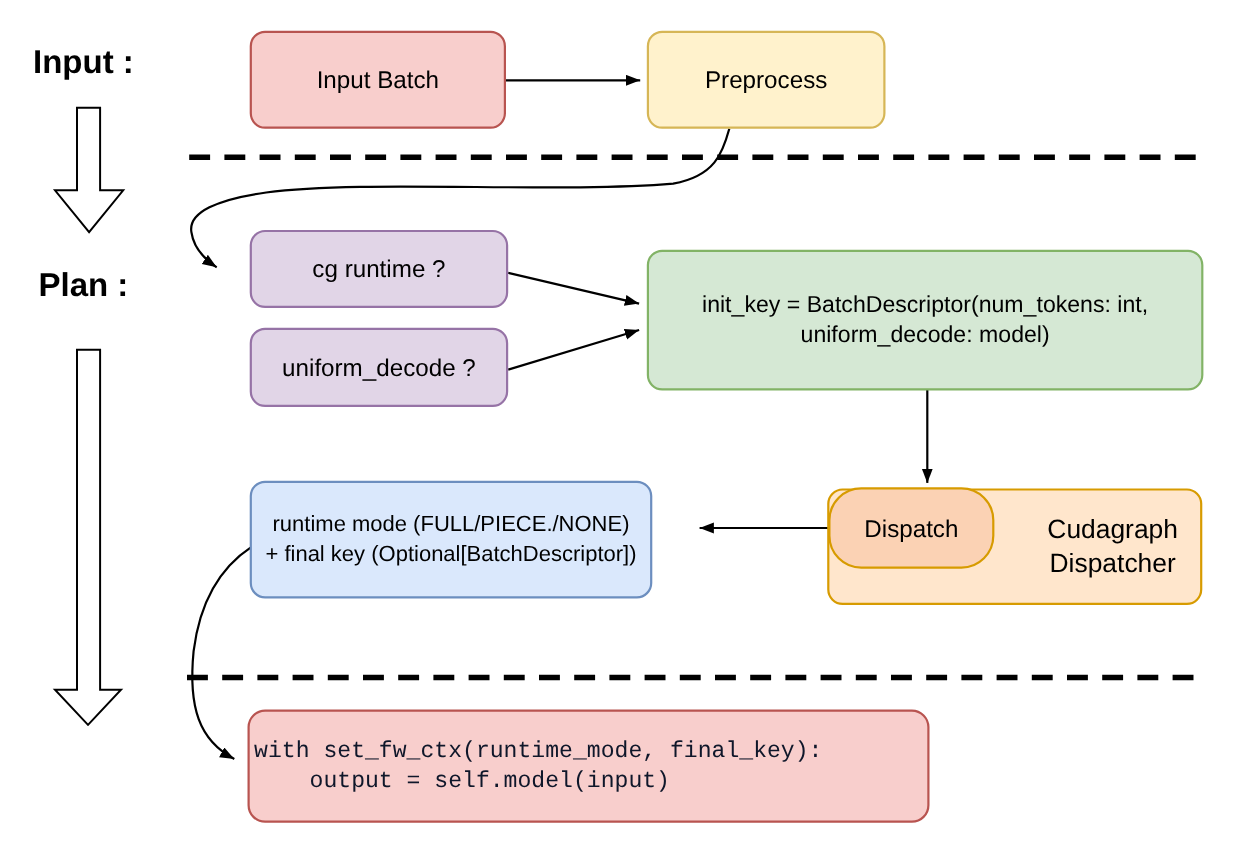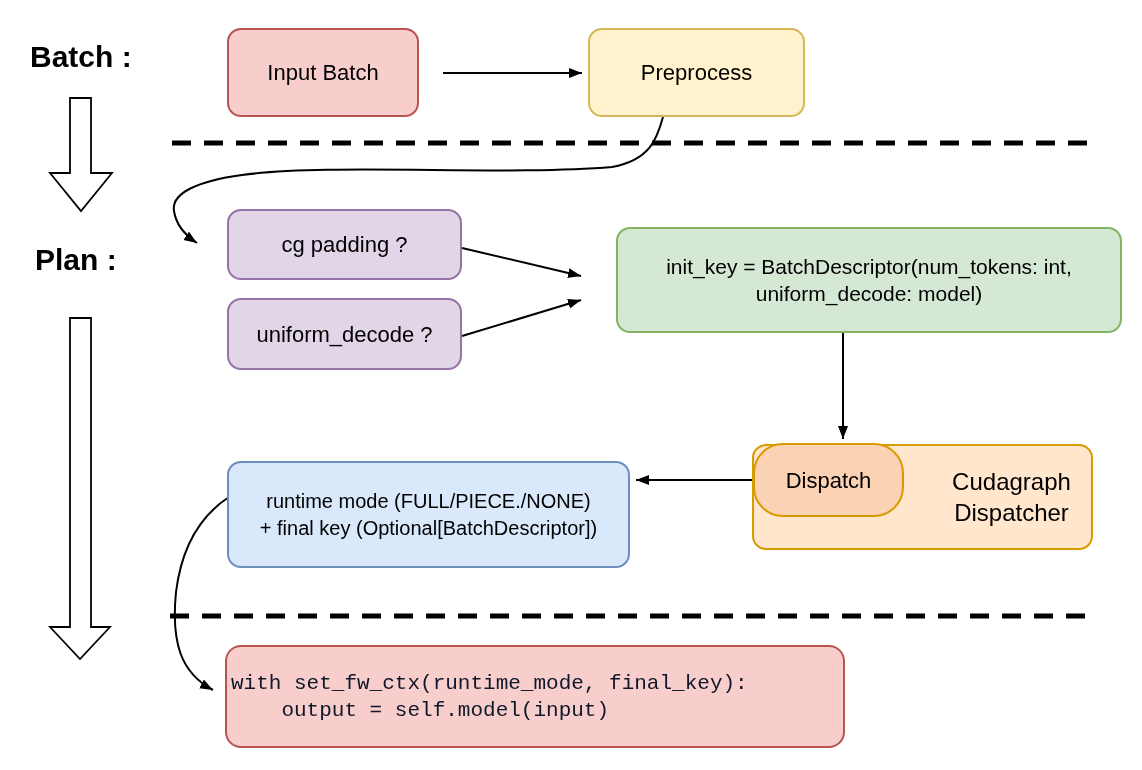--- a/index.html
+++ b/index.html
@@ -92,7 +92,7 @@
     <path d="M229 497 C197 518 181 552 176 592 C171 643 181 673 213 690" stroke="#000" stroke-width="2" fill="none" marker-end="url(#ah)"></path>
   </svg>
 
-  <div class="section-label" style="left:30px;top:40px;">Batch :</div>
+  <div class="section-label" style="left:30px;top:40px;">Input :</div>
   <div class="section-label" style="left:35px;top:243px;">Plan :</div>
 
   <div class="node pink" style="left:227px;top:28px;width:192px;height:89px;">

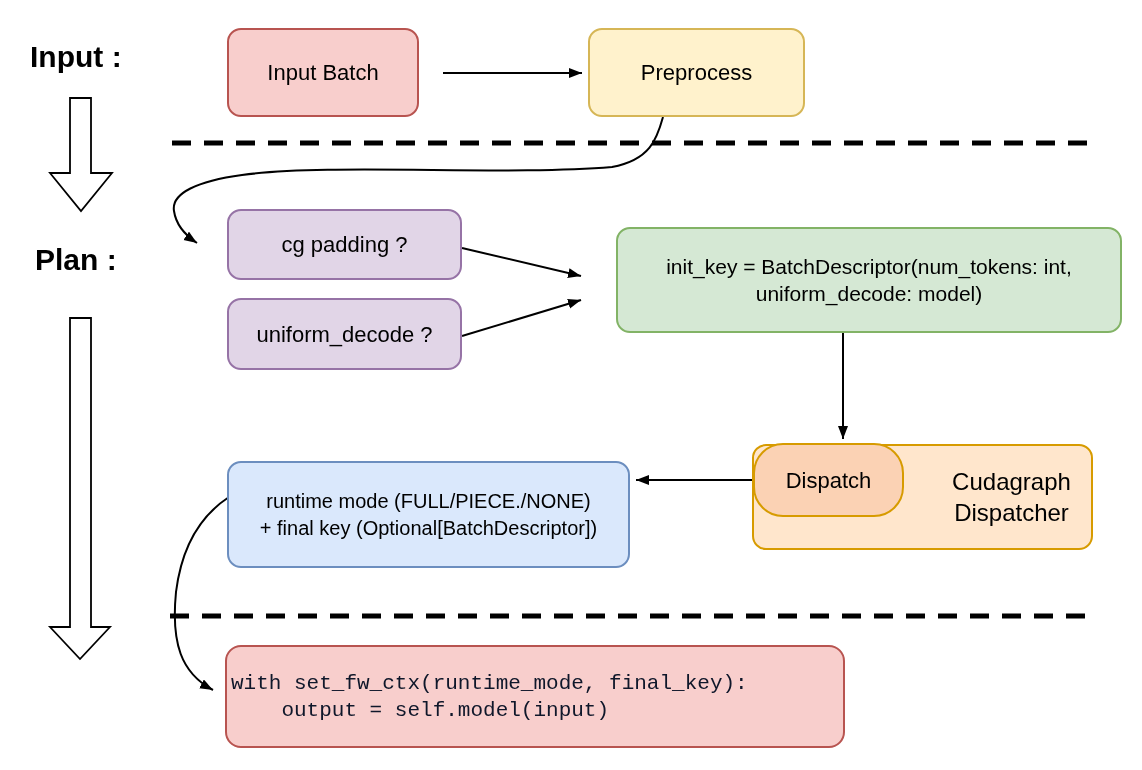--- a/index.html
+++ b/index.html
@@ -95,7 +95,7 @@
   <div class="section-label" style="left:30px;top:40px;">Input :</div>
   <div class="section-label" style="left:35px;top:243px;">Plan :</div>
 
-  <div class="node pink" style="left:227px;top:28px;width:192px;height:89px;">
+  <div class="node pink" style="left:227px;top:28px;width:233px;height:89px;">
     <span>Input Batch</span>
   </div>
 

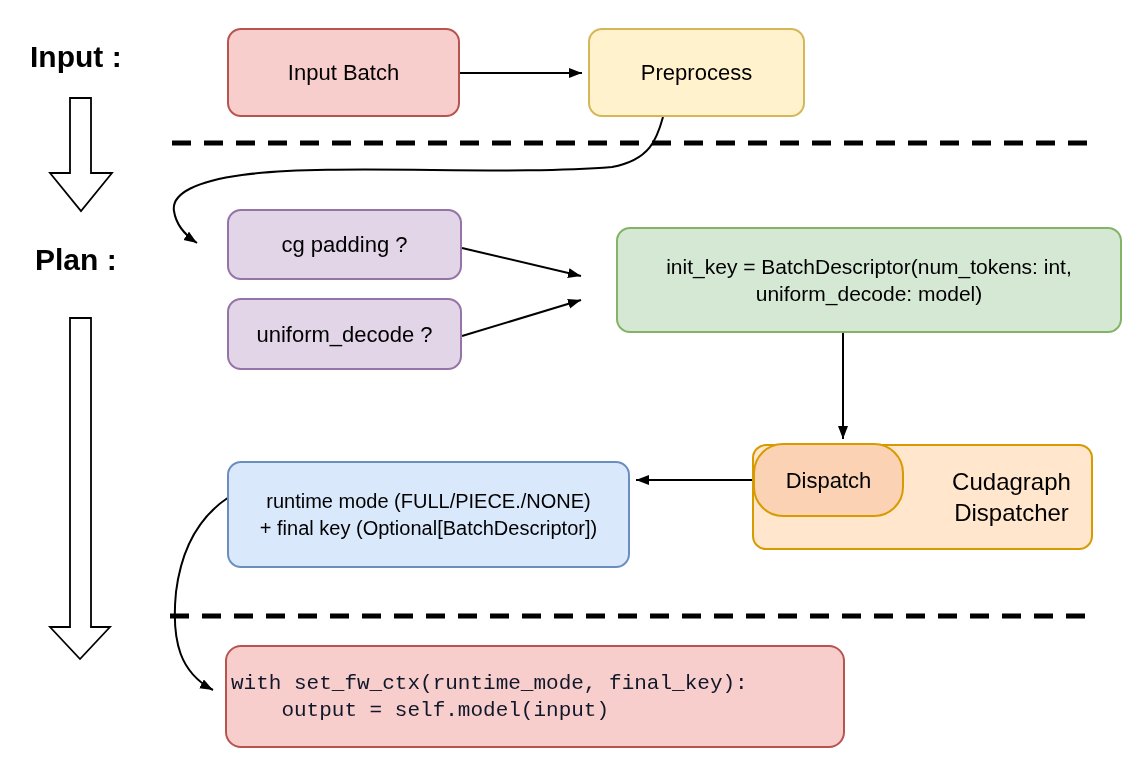--- a/index.html
+++ b/index.html
@@ -104,7 +104,7 @@
   </div>
 
   <div class="node purple" style="left:227px;top:209px;width:235px;height:71px;">
-    <span>cg padding ?</span>
+    <span>cg runtime ?</span>
   </div>
 
   <div class="node purple" style="left:227px;top:298px;width:235px;height:72px;">

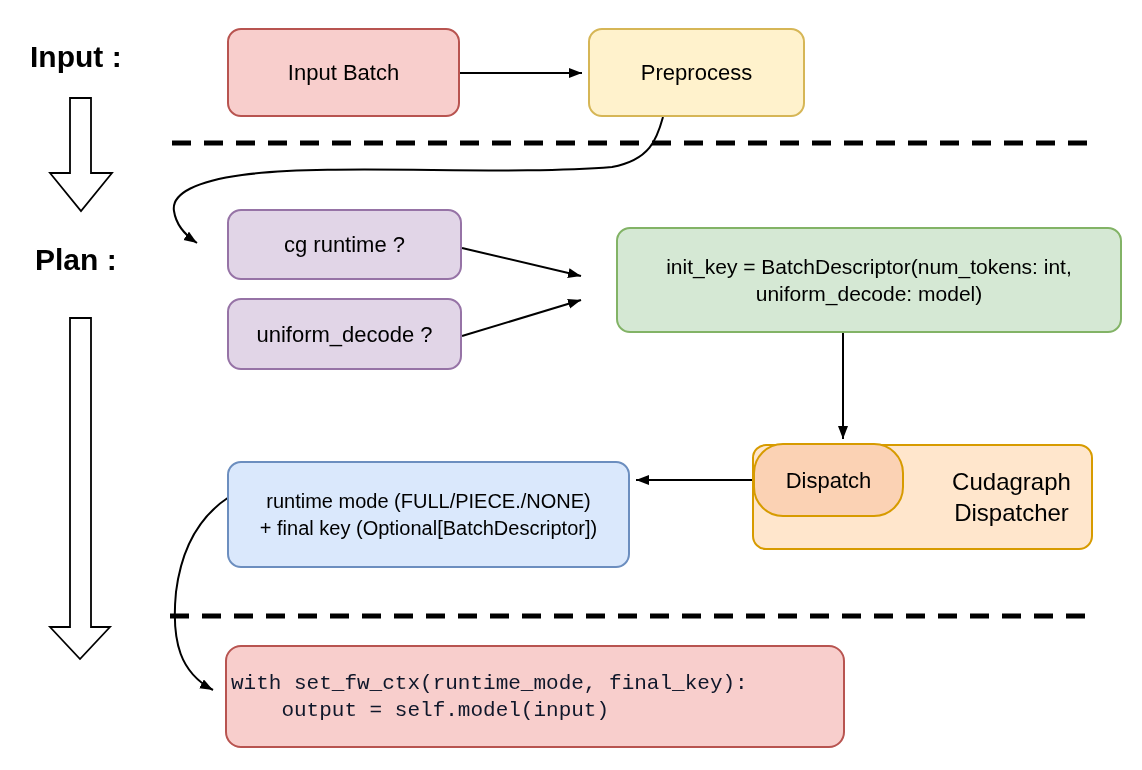--- a/index.html
+++ b/index.html
@@ -111,7 +111,7 @@
     <span>uniform_decode ?</span>
   </div>
 
-  <div class="node green small-line" style="left:616px;top:227px;width:506px;height:106px;">
+  <div class="node green small-line" style="left:588px;top:227px;width:506px;height:128px;">
     <div>init_key = BatchDescriptor(num_tokens: int,</div>
     <div>uniform_decode: model)</div>
   </div>

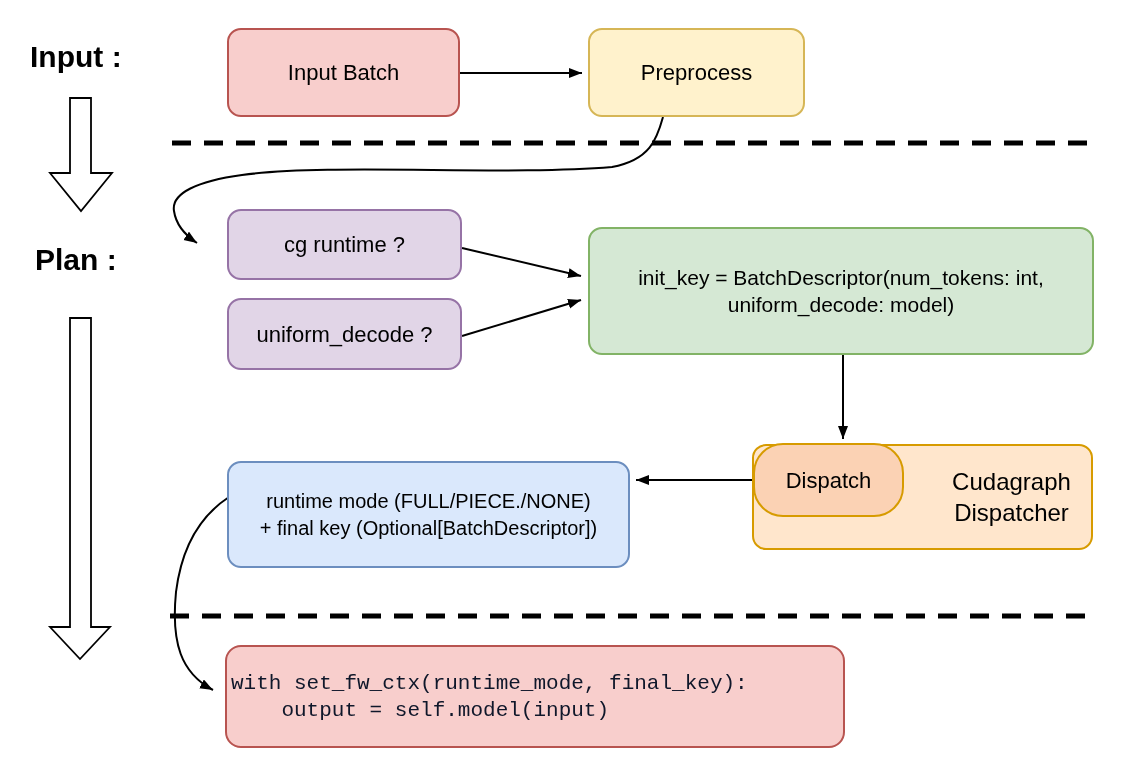--- a/index.html
+++ b/index.html
@@ -116,7 +116,7 @@
     <div>uniform_decode: model)</div>
   </div>
 
-  <div class="node blue" style="left:227px;top:461px;width:403px;height:107px;">
+  <div class="node blue" style="left:227px;top:437px;width:366px;height:107px;">
     <div>runtime mode (FULL/PIECE./NONE)</div>
     <div>+ final key (Optional[BatchDescriptor])</div>
   </div>

